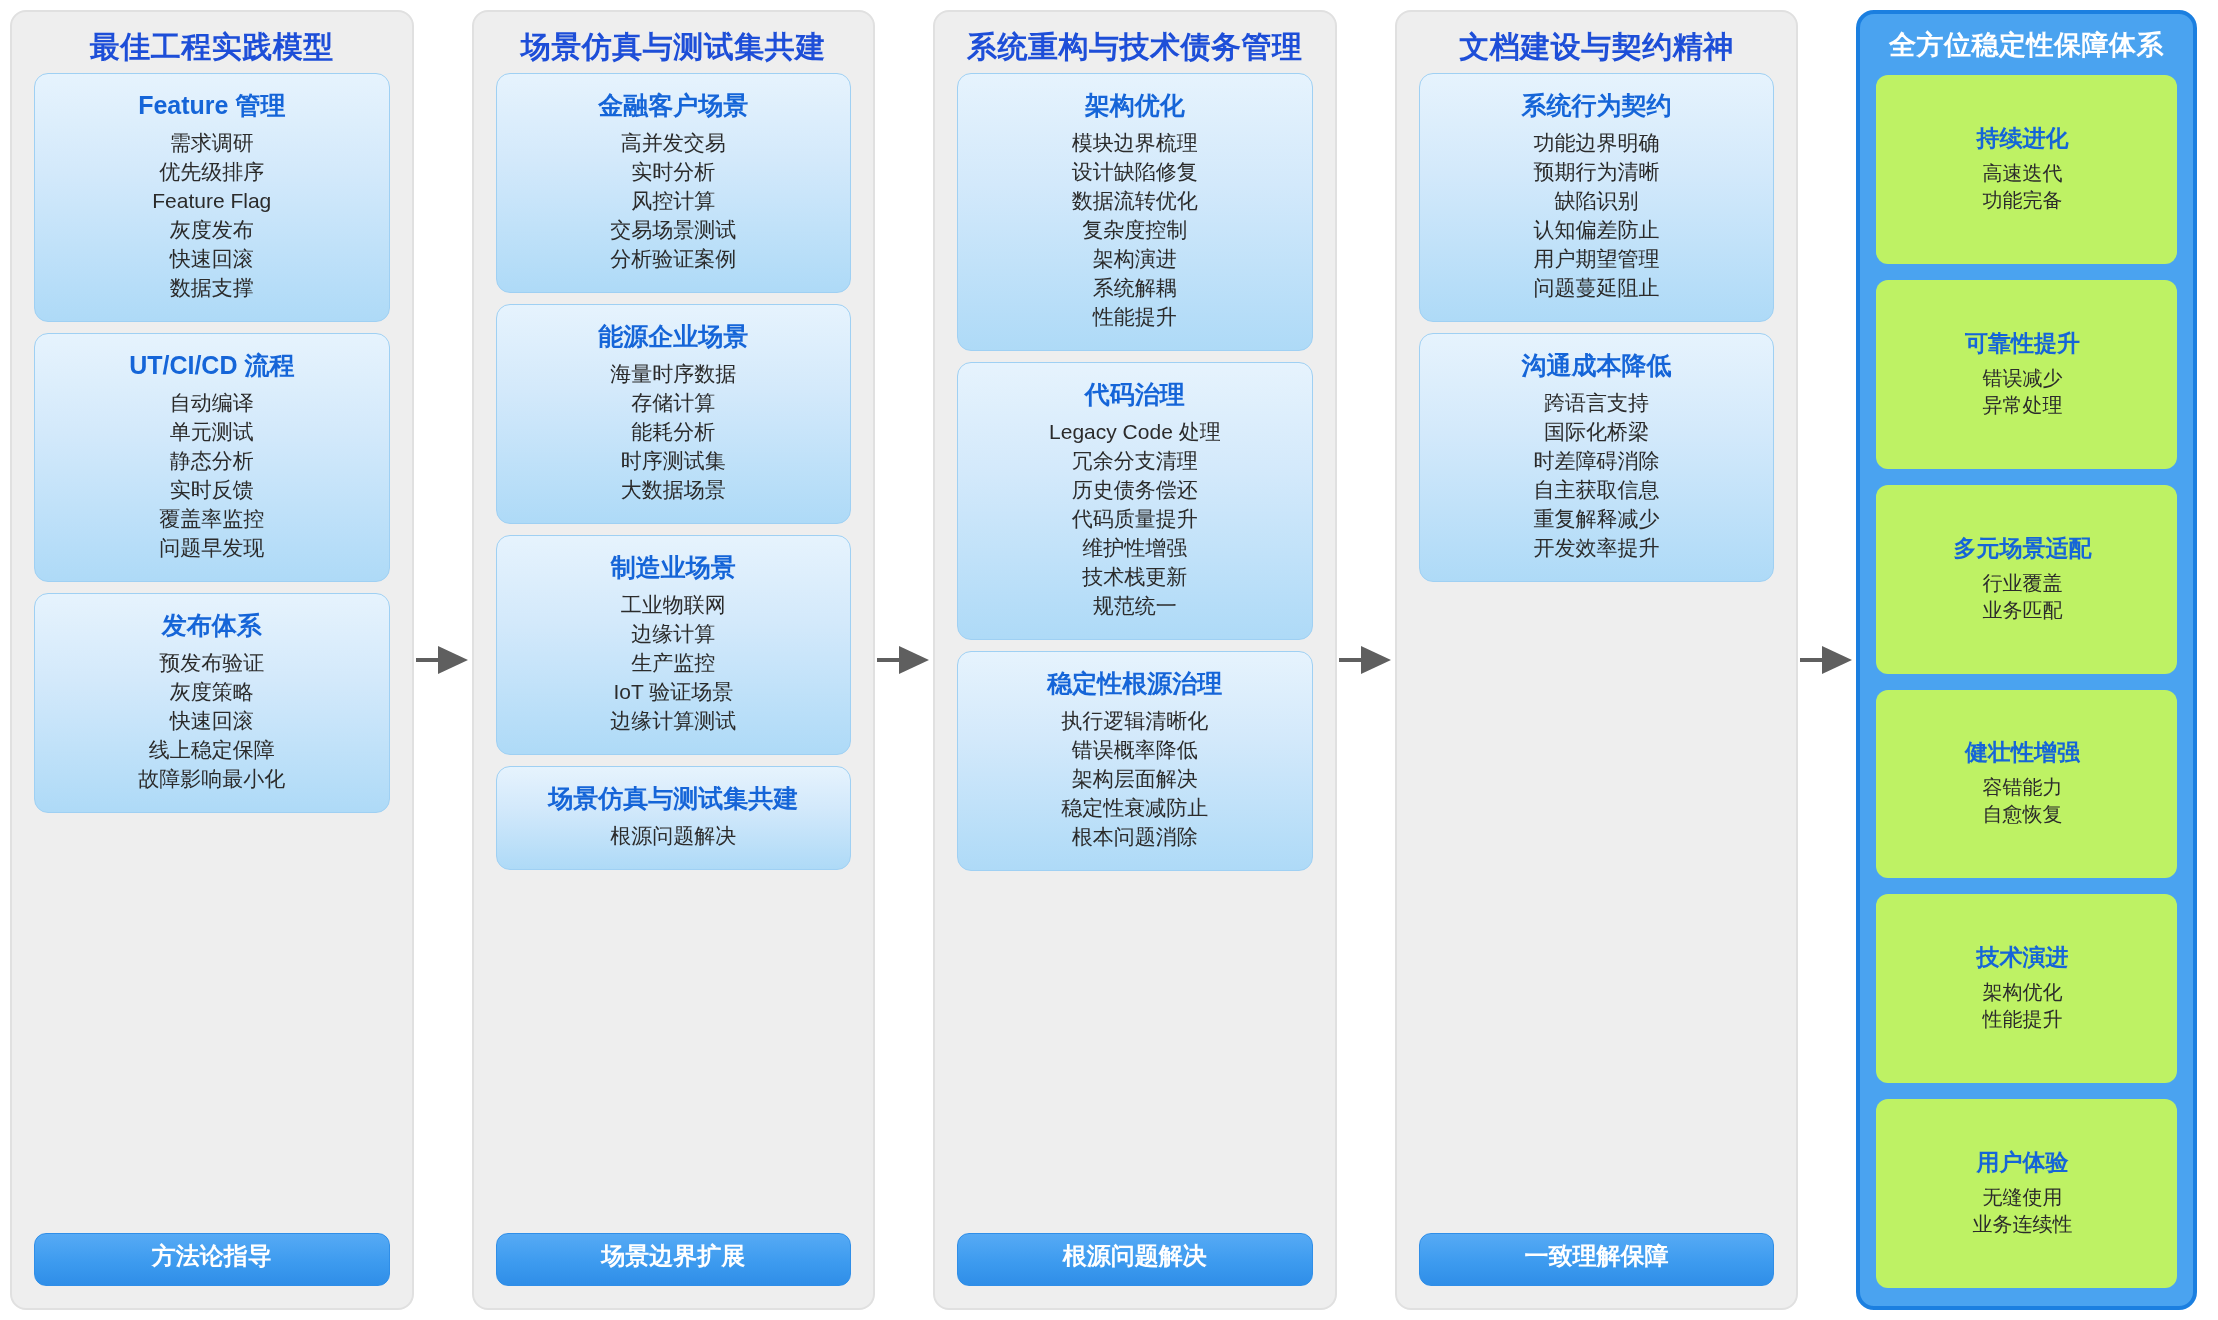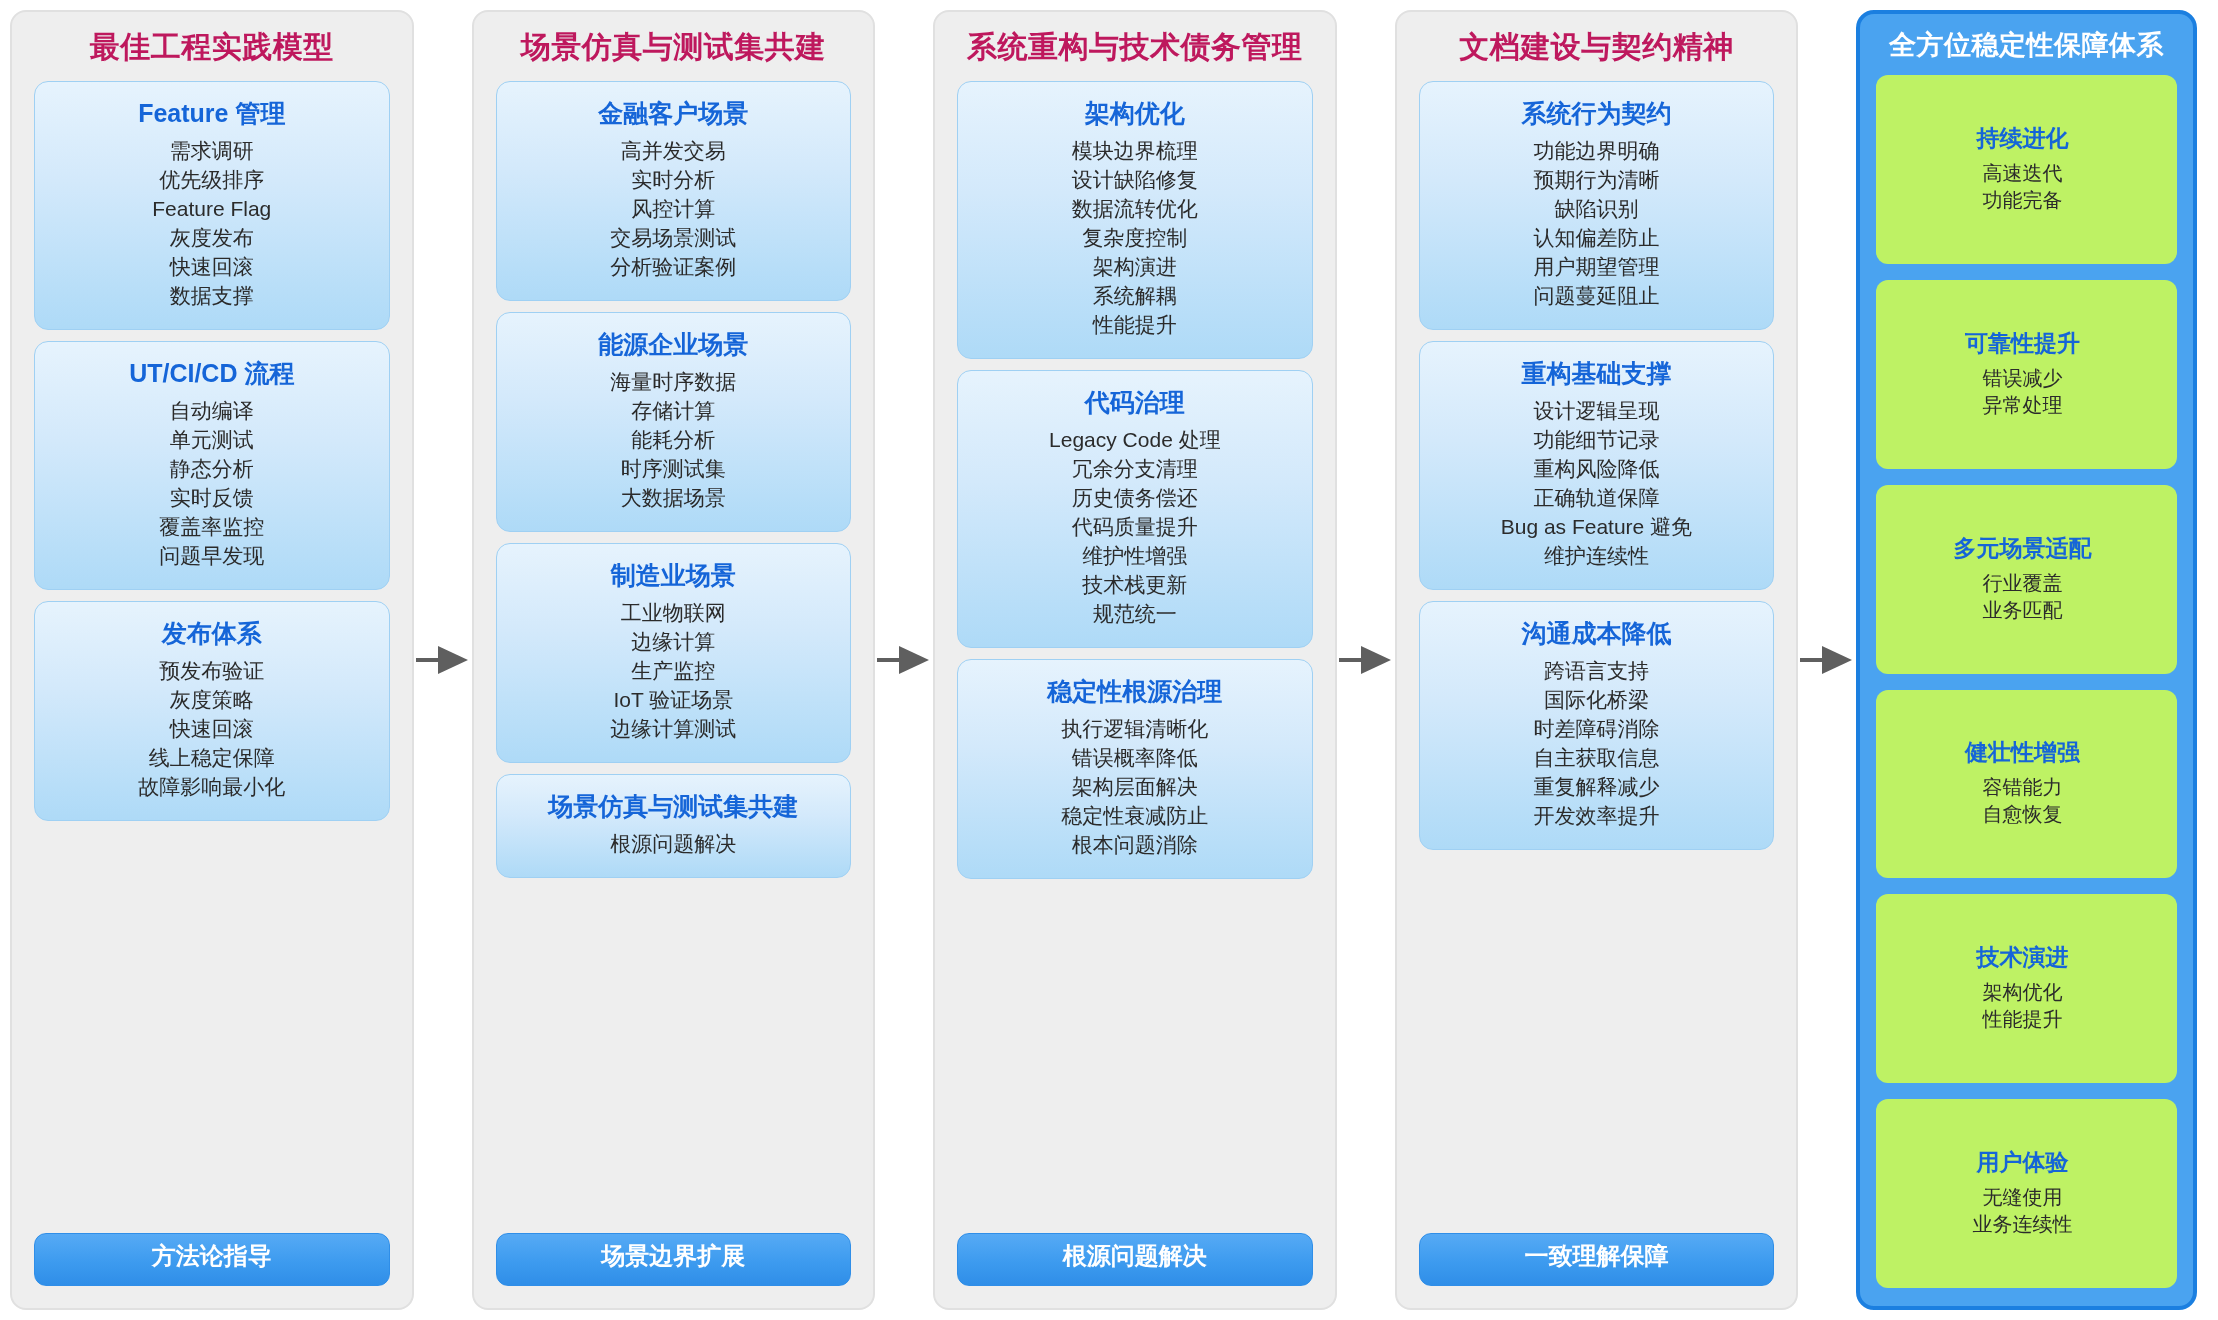--- a/index.html
+++ b/index.html
@@ -36,9 +36,9 @@
     text-align: center;
     font-size: 30px;
     font-weight: bold;
-    color: #be185d;
+    color: #1d4ed8;
     letter-spacing: .5px;
-    margin-bottom: 16px;
+    margin-bottom: 8px;
     line-height: 1.15;
     white-space: nowrap;
   }

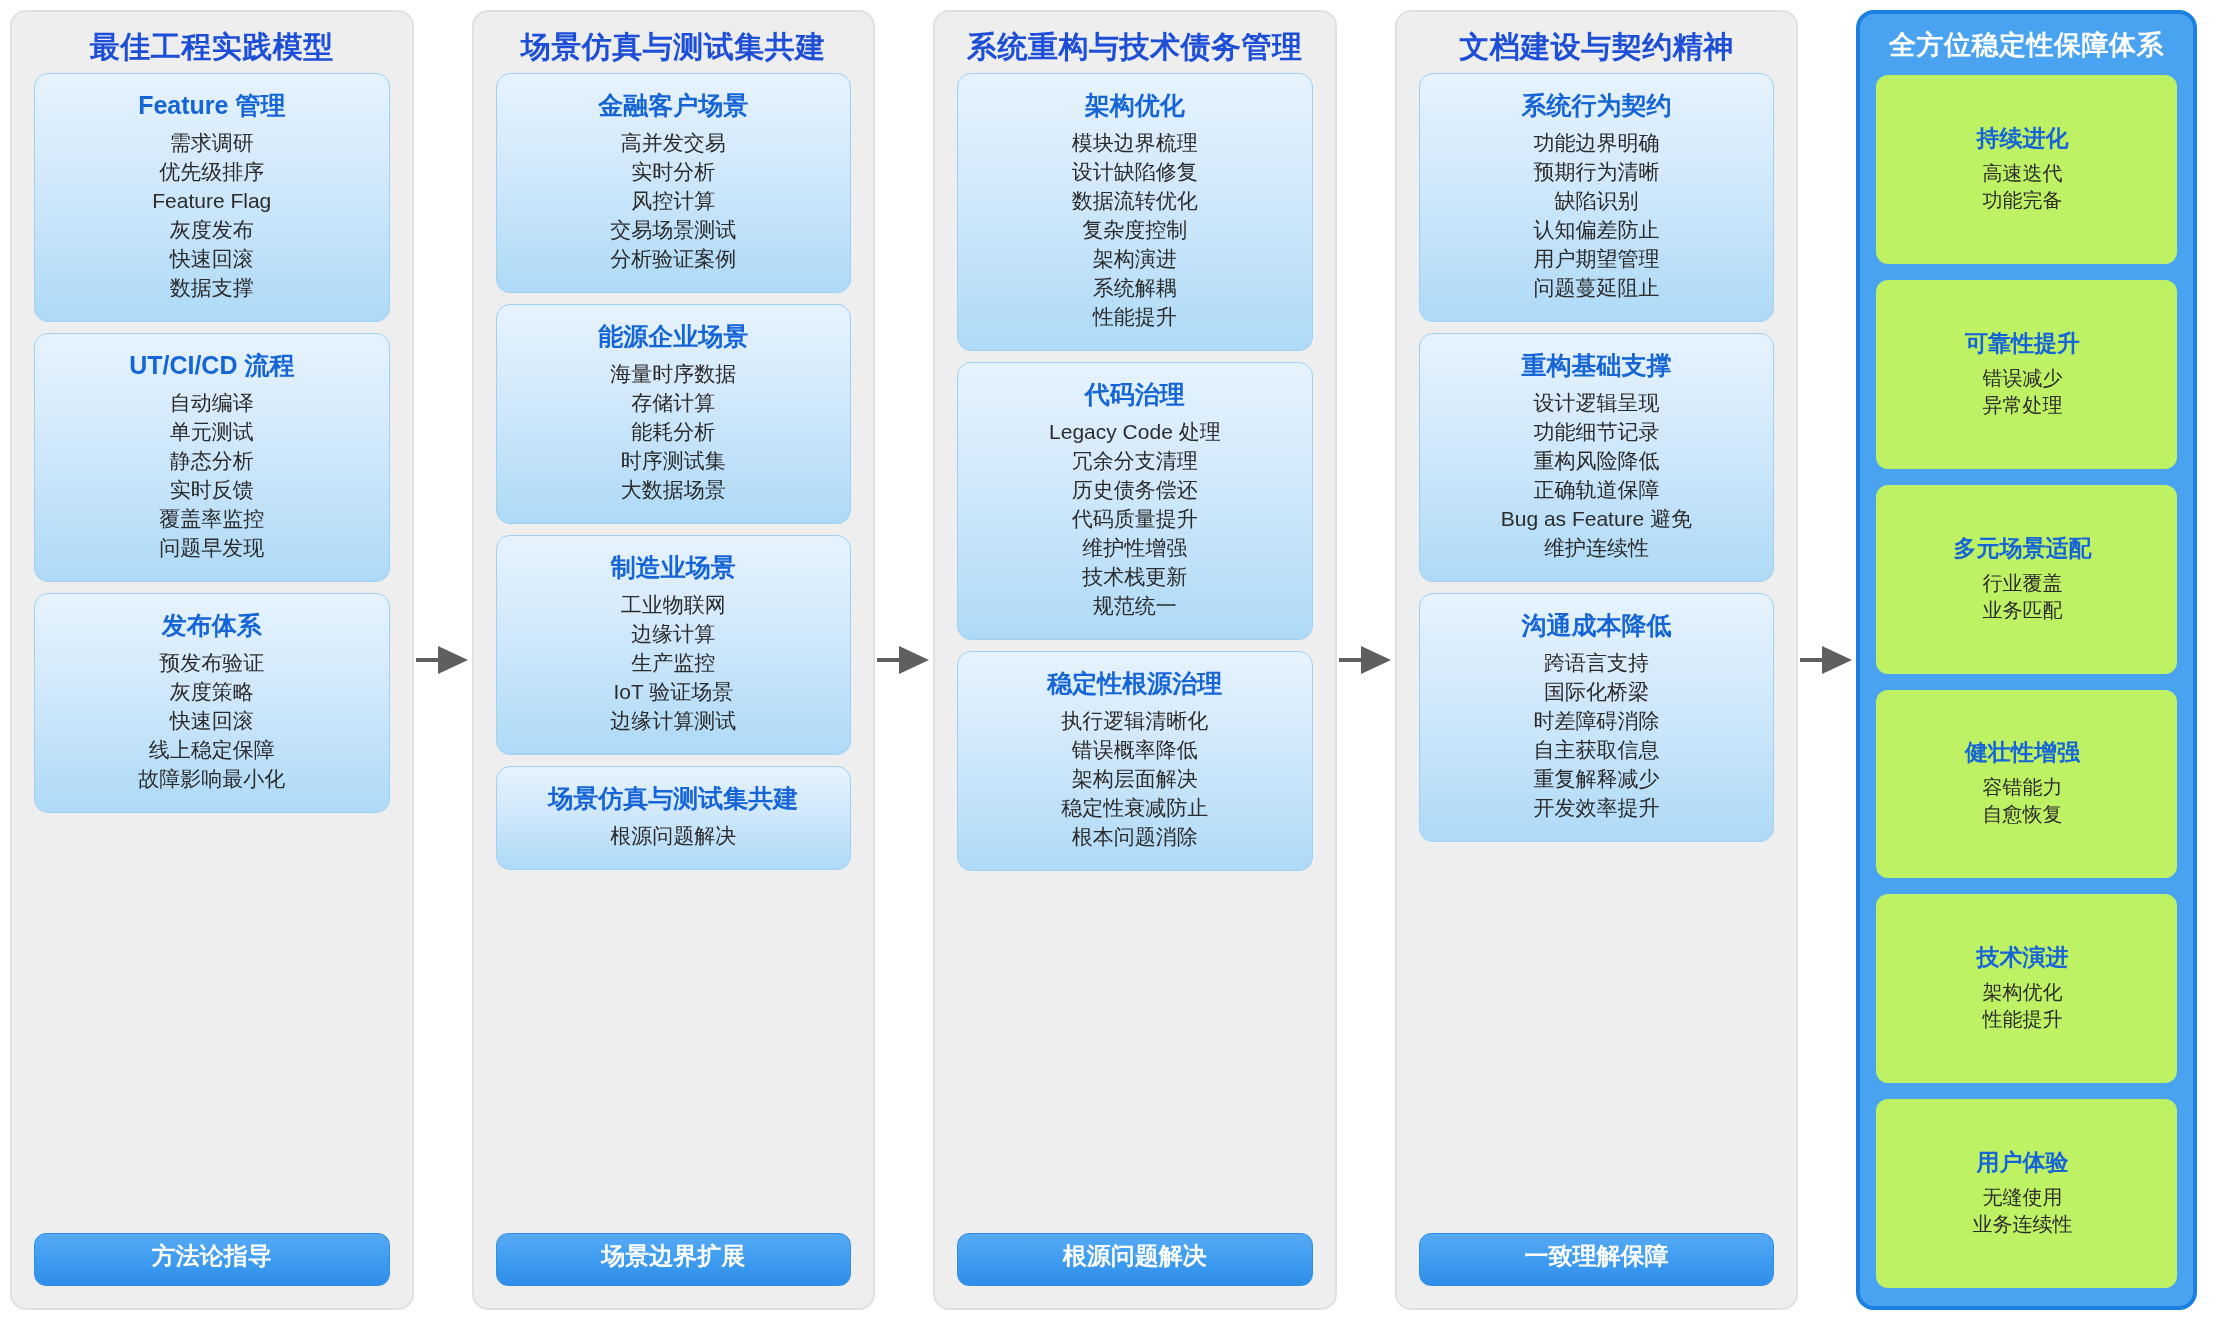--- a/index.html
+++ b/index.html
@@ -267,15 +267,6 @@
           <div class="card-item">问题蔓延阻止</div>
         </div>
         <div class="card">
-          <div class="card-title">重构基础支撑</div>
-          <div class="card-item">设计逻辑呈现</div>
-          <div class="card-item">功能细节记录</div>
-          <div class="card-item">重构风险降低</div>
-          <div class="card-item">正确轨道保障</div>
-          <div class="card-item">Bug as Feature 避免</div>
-          <div class="card-item">维护连续性</div>
-        </div>
-        <div class="card">
           <div class="card-title">沟通成本降低</div>
           <div class="card-item">跨语言支持</div>
           <div class="card-item">国际化桥梁</div>

